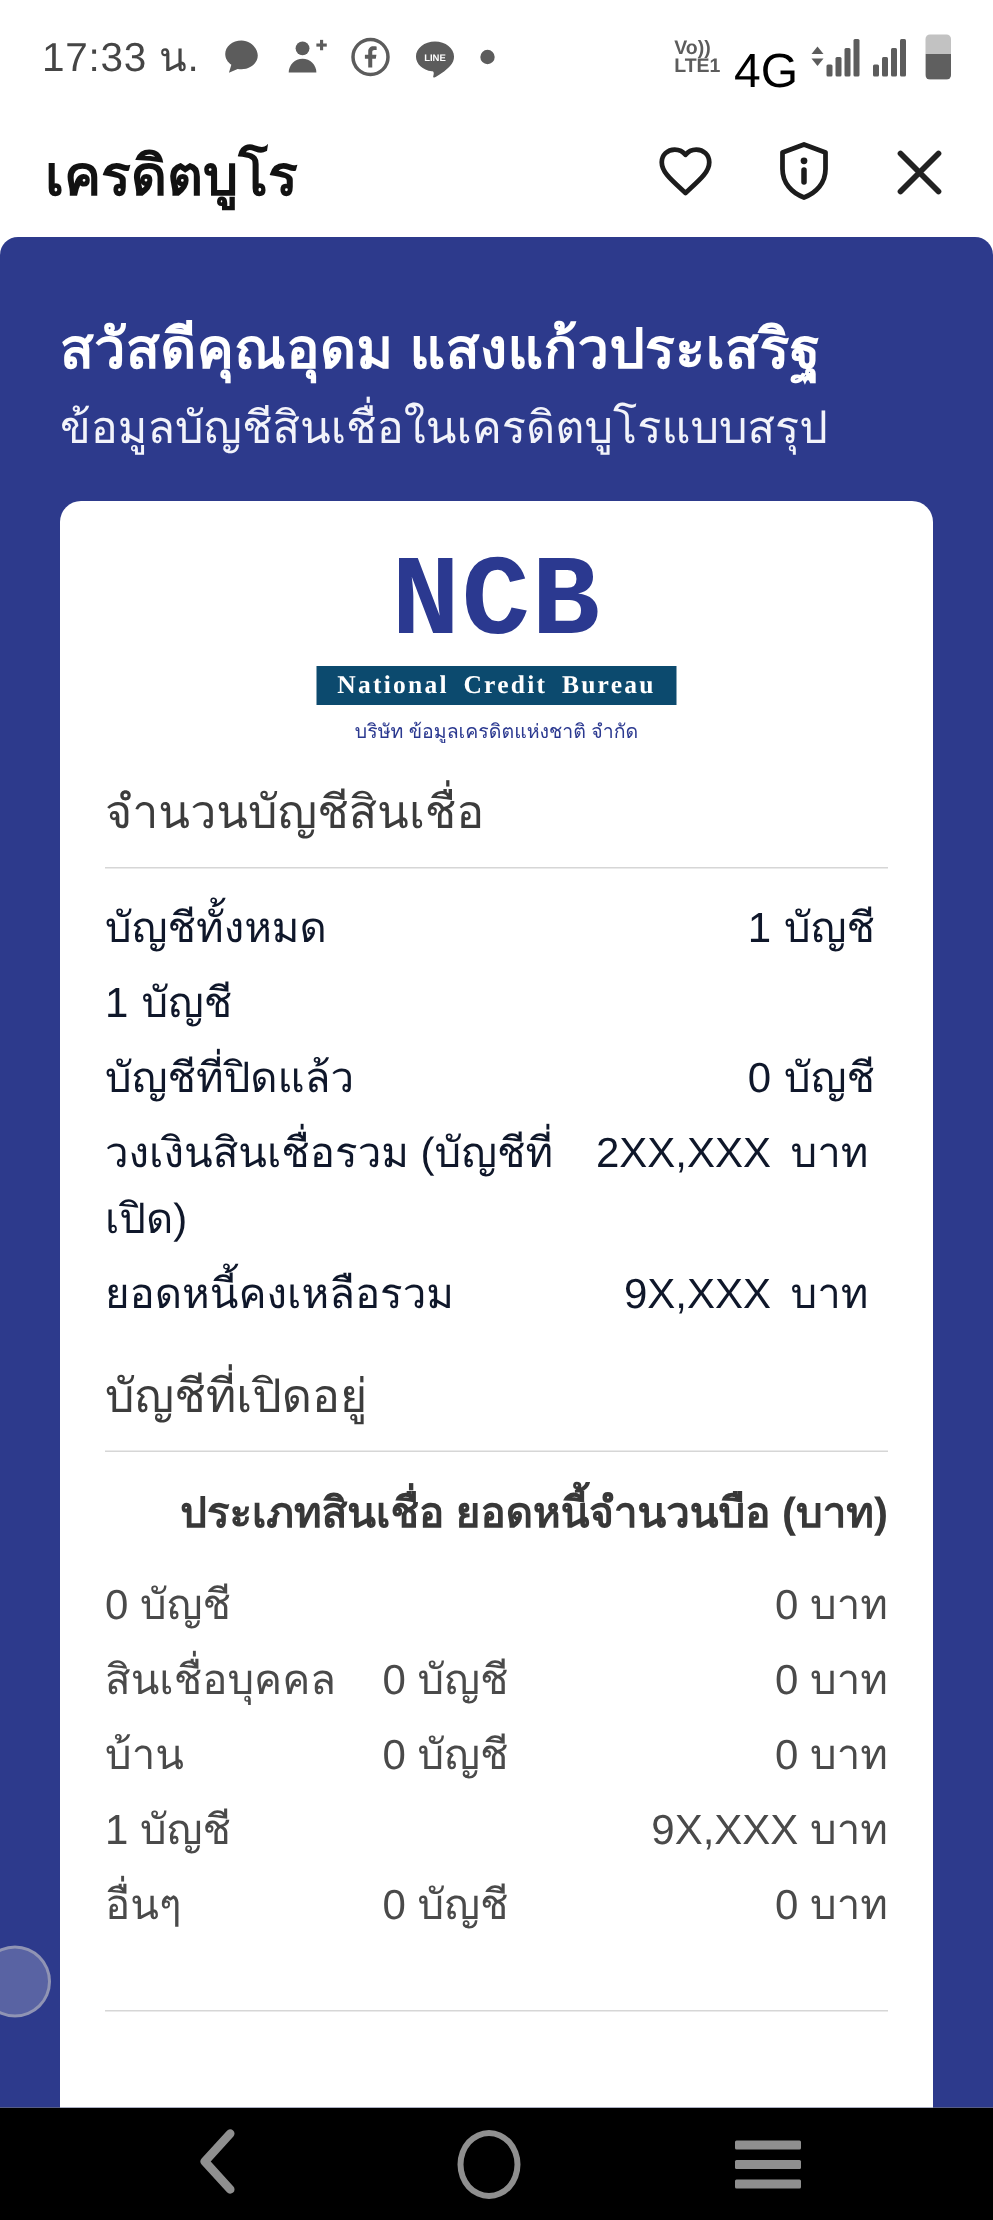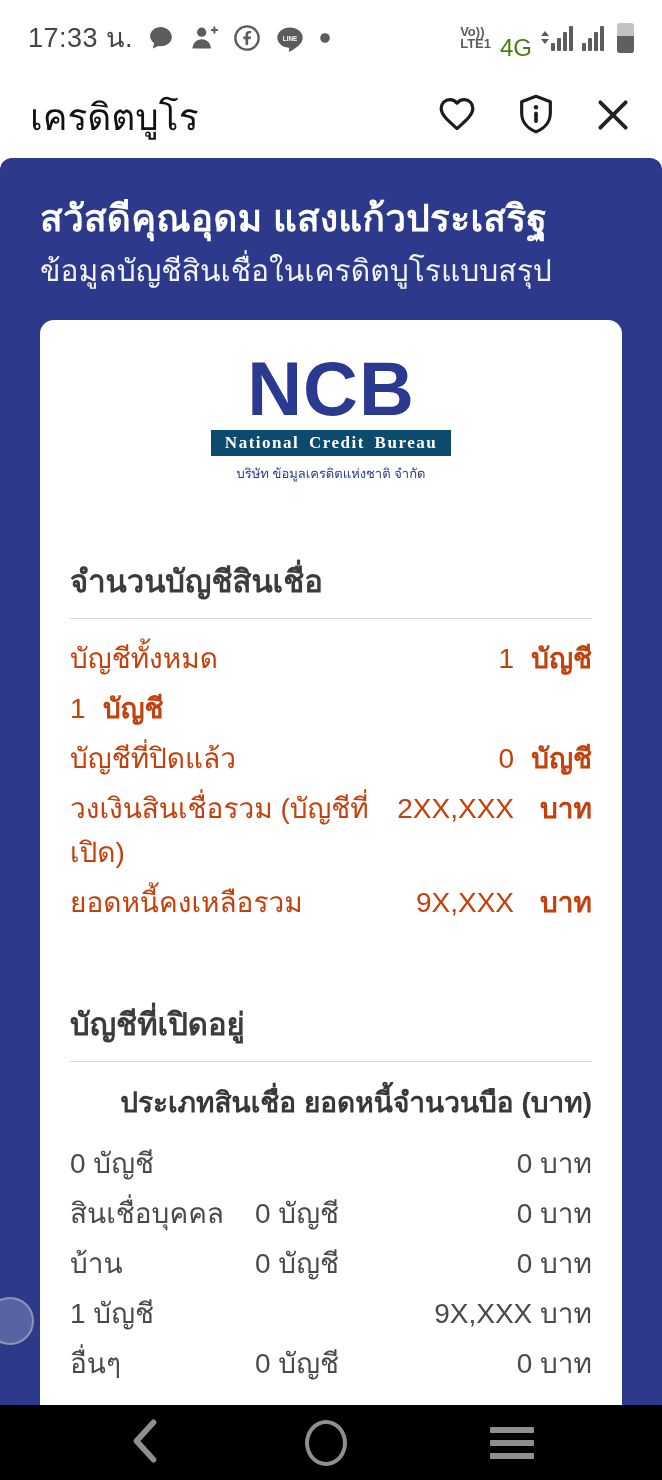--- a/index.html
+++ b/index.html
@@ -20,7 +20,7 @@
   .sb-ic { display:inline-flex; align-items:center; }
   .sb-right { margin-left:auto; display:flex; align-items:center; gap:9px; }
   .volte { font-size:13px; font-weight:bold; line-height:12px; color:#5c5c5c; text-align:left; }
-  .net4g { font-size:24px; color:#4d7c0f;margin-top:20px; }
+  .net4g { font-size:32px; color:#000000;margin-top:20px; }
   .sigbars { display:flex; align-items:flex-end; gap:2px; height:26px; }
   .sigbars .b { width:4px; background:#5c5c5c; border-radius:1px; }
   .sigbars .b1{height:8px}.sigbars .b2{height:13px}.sigbars .b3{height:19px}.sigbars .b4{height:25px}

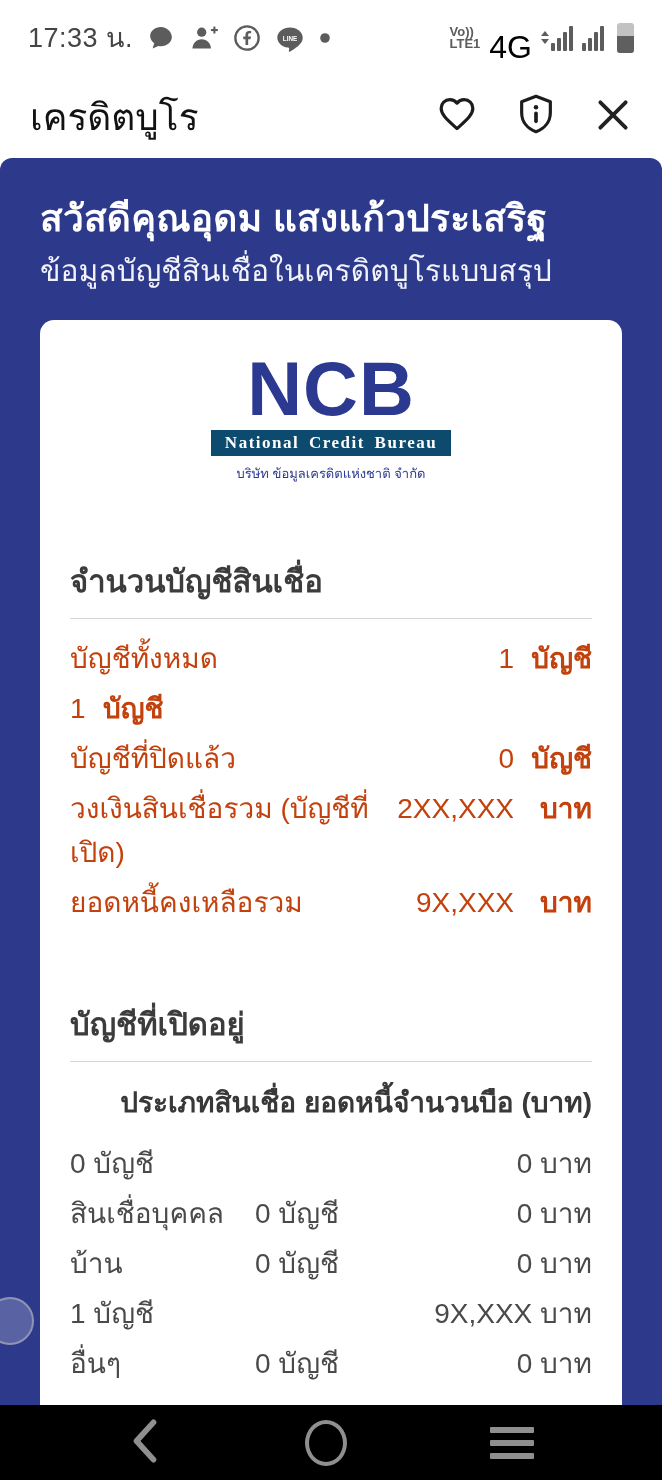--- a/index.html
+++ b/index.html
@@ -37,7 +37,7 @@
     height:83px; background:#fff; display:flex; align-items:center;
     padding:0 30px; flex-shrink:0;
   }
-  .app-title { font-size:37px; font-weight:normal; color:#121212; }
+  .app-title { font-size:37px; font-weight:bold; color:#121212; }
   .header-actions { margin-left:auto; display:flex; align-items:center; gap:38px; }
   .hbtn { background:none; border:none; cursor:pointer; display:flex; align-items:center; padding:0; }
 

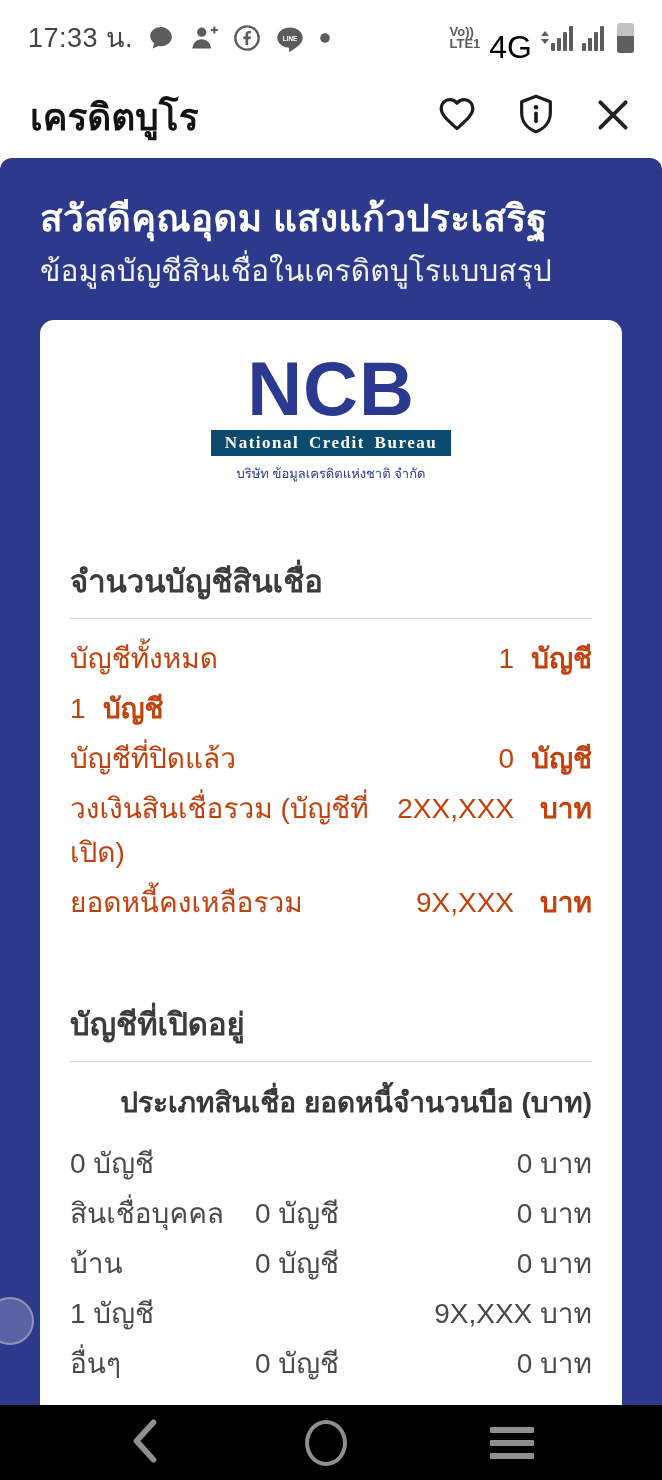--- a/index.html
+++ b/index.html
@@ -44,7 +44,7 @@
   
   .hero {
     flex:1; background:#2D3A8C; border-radius:12px 12px 0 0;
-    padding:30px 40px 0; overflow:hidden; position:relative;
+    padding:44px 40px 0; overflow:hidden; position:relative;
   }
   .greeting { color:#fff; font-size:37px; font-weight:bold; letter-spacing:0.3px; }
   .hero-sub { color:#f2f3fa; font-size:30px; margin-top:0; font-weight:400; }

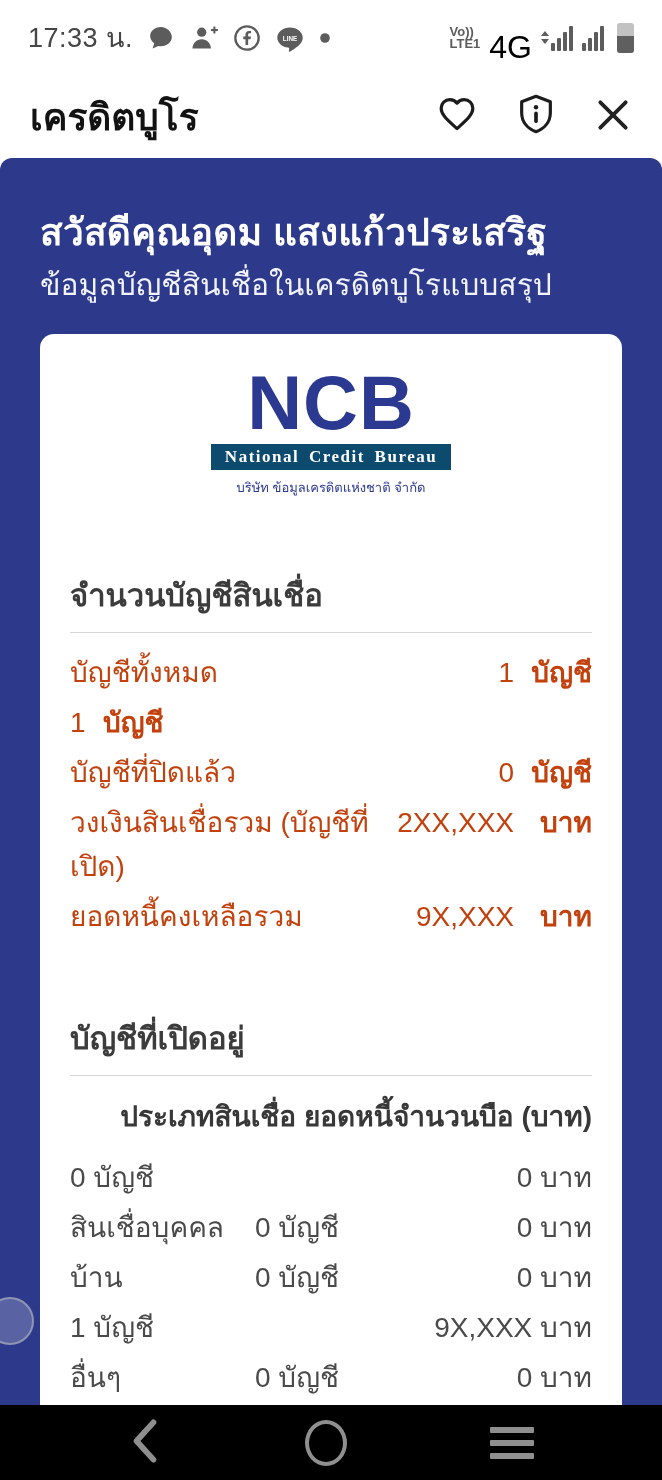--- a/index.html
+++ b/index.html
@@ -56,7 +56,7 @@
   }
   .logo { text-align:center; padding-top:4px; }
   .logo-acronym {
-    font-family:Liberation Sans, sans-serif;
+    font-family:Liberation Mono, monospace;
     font-size:76px; font-weight:bold; color:#2B3990; line-height:1.02; letter-spacing:1px;
   }
   .logo-banner {

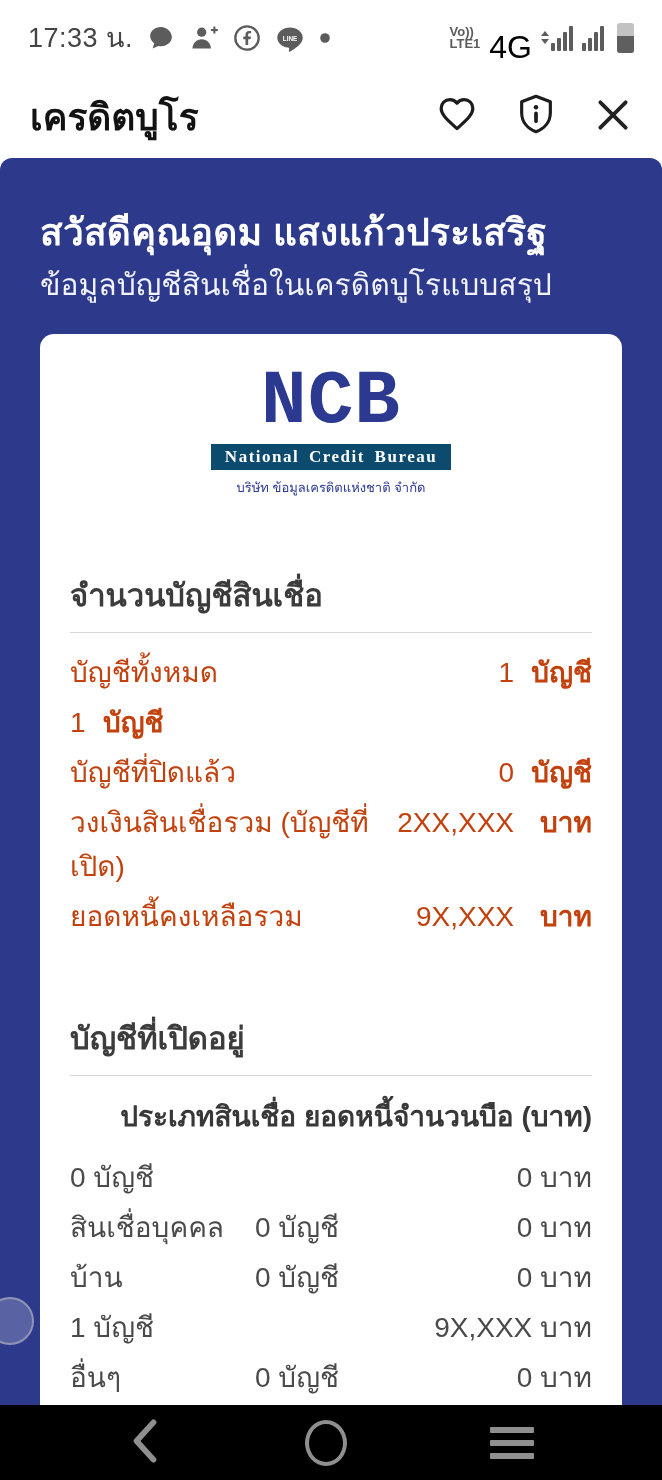--- a/index.html
+++ b/index.html
@@ -67,7 +67,7 @@
   }
   .logo-company { font-size:13px; font-weight:normal; color:#2B3990; margin-top:7px; }
 
-  .section-title { font-size:31px; font-weight:bold; color:#3C3C3C; margin-top:72px; }
+  .section-title { font-size:31px; font-weight:normal; color:#3C3C3C; margin-top:18px; }
   .divider { border-top:1px solid #d6d6d6; margin-top:12px; }
 
   .rows { margin-top:14px; }

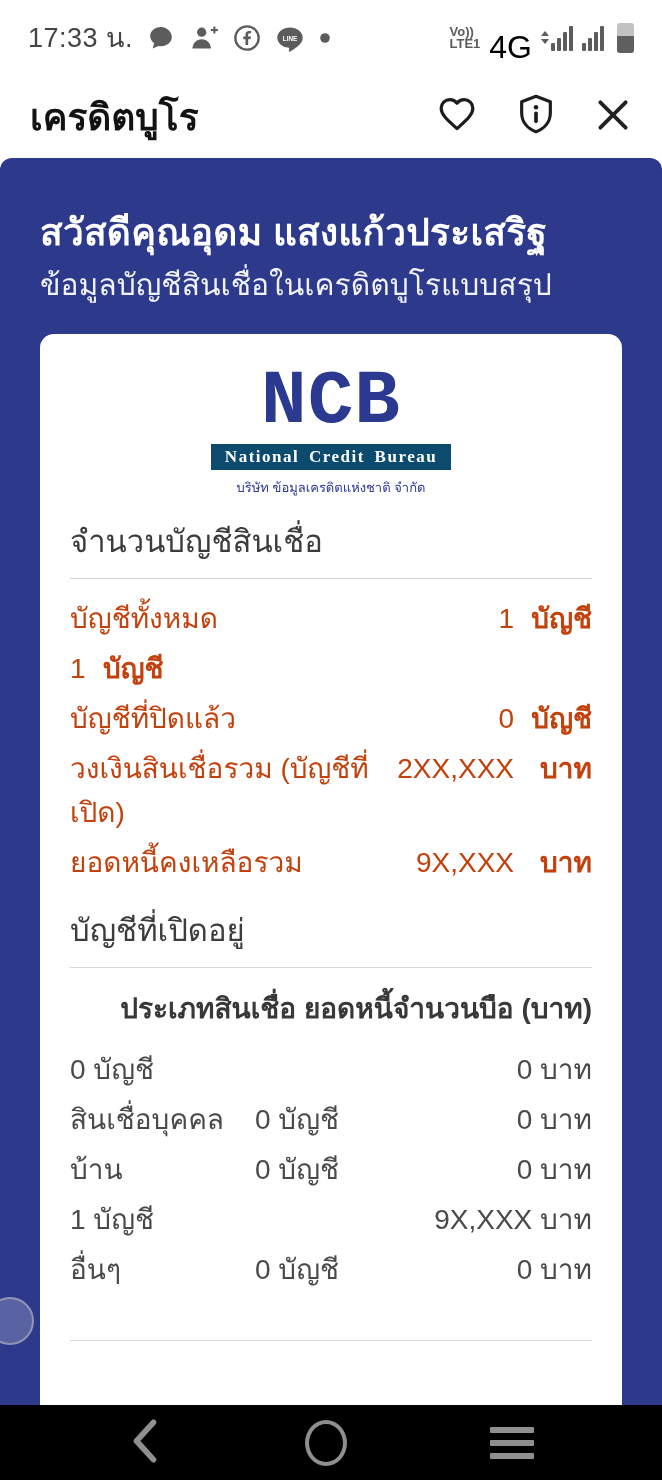--- a/index.html
+++ b/index.html
@@ -71,7 +71,7 @@
   .divider { border-top:1px solid #d6d6d6; margin-top:12px; }
 
   .rows { margin-top:14px; }
-  .srow { display:flex; align-items:baseline; font-size:28px; color:#c2410c; padding:3px 0; }
+  .srow { display:flex; align-items:baseline; font-size:28px; color:#0f172a; padding:3px 0; }
   .srow .lbl { flex:1; }
   .srow .val { text-align:right; }
   .srow .unit { width:78px; text-align:right;font-weight:bold; }

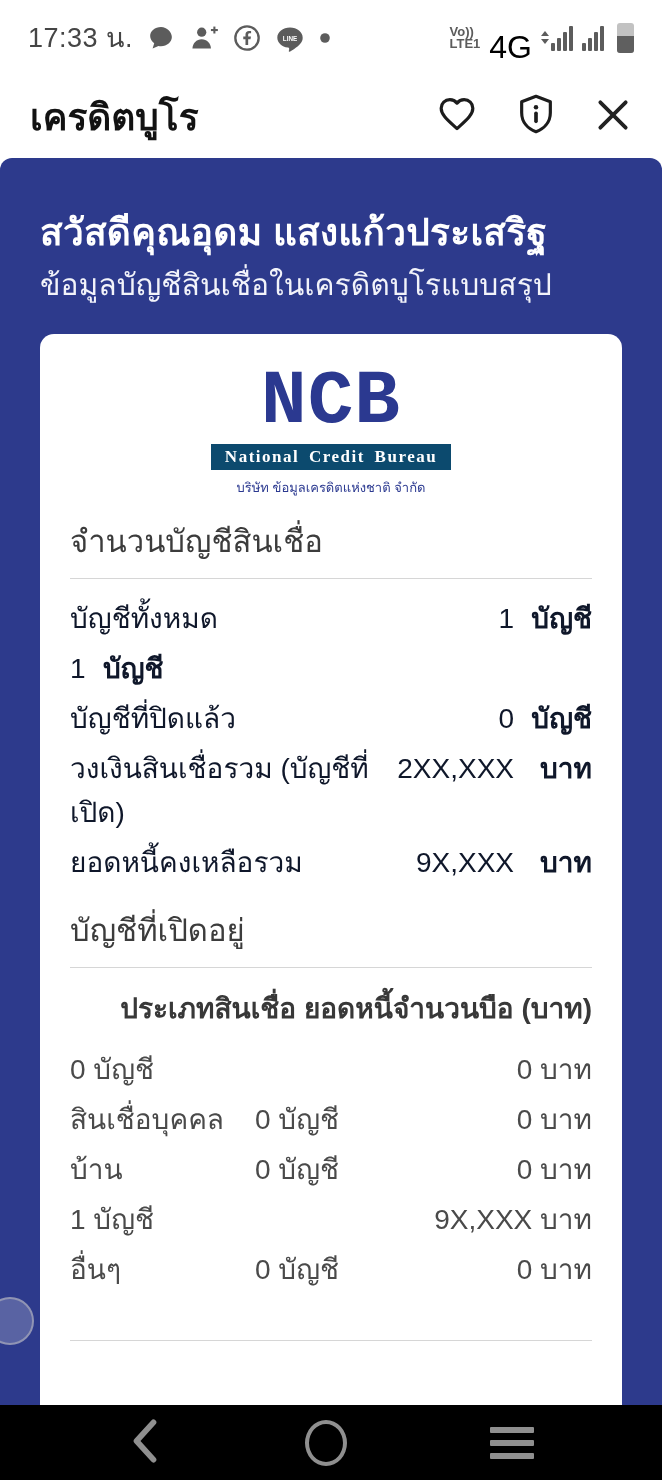--- a/index.html
+++ b/index.html
@@ -74,7 +74,7 @@
   .srow { display:flex; align-items:baseline; font-size:28px; color:#0f172a; padding:3px 0; }
   .srow .lbl { flex:1; }
   .srow .val { text-align:right; }
-  .srow .unit { width:78px; text-align:right;font-weight:bold; }
+  .srow .unit { width:78px; text-align:center; }
 
   .tbl-header { font-size:28px; font-weight:bold; color:#383838; text-align:right; margin-top:18px; }
   .trow { display:flex; align-items:baseline; font-size:28px; color:#4A4A4A; padding:3px 0; }

